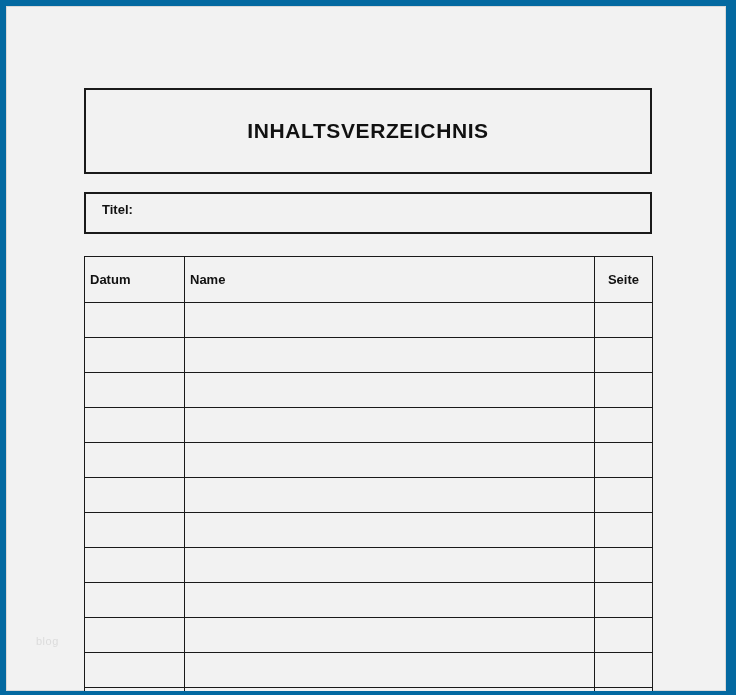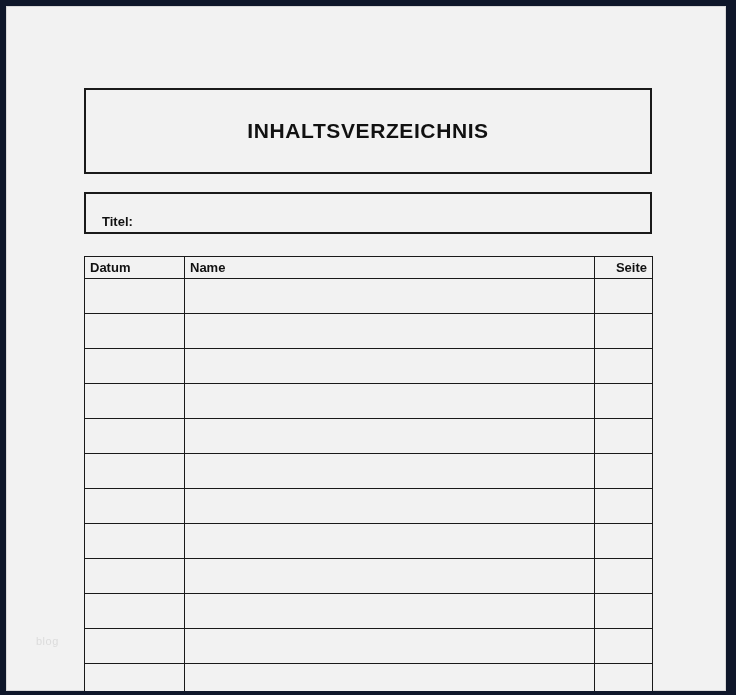--- a/index.html
+++ b/index.html
@@ -22,7 +22,7 @@
     height: 695px;
     box-sizing: border-box;
     
-    background: #0f172a;
+    background: #0369a1;
     padding: 6px 10px 4px 6px;
   }
 

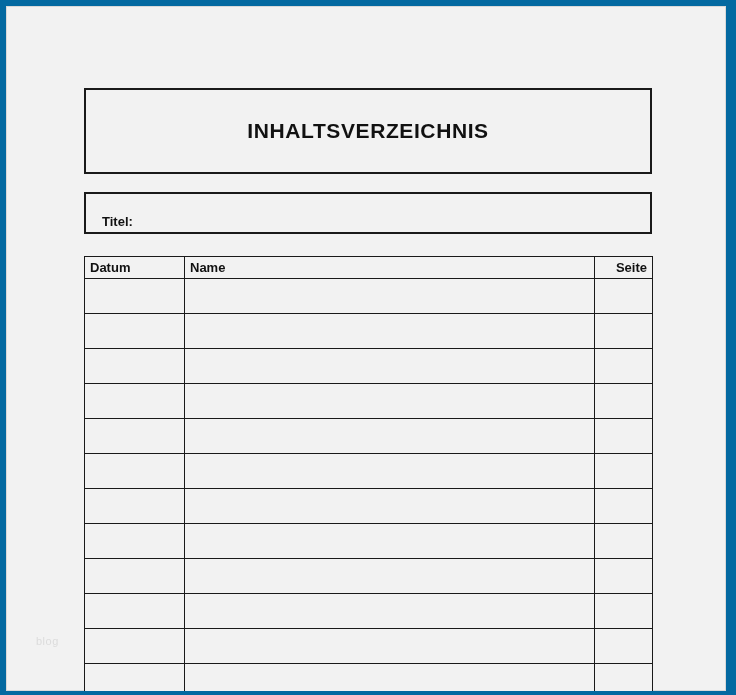--- a/index.html
+++ b/index.html
@@ -65,7 +65,7 @@
     border: 2px solid #1a1a1a;
     margin-top: 18px;
     height: 42px;
-    padding: 20px 0 0 16px;
+    padding: 8px 0 0 16px;
     background: #f2f2f2;
   }
   .info-line {

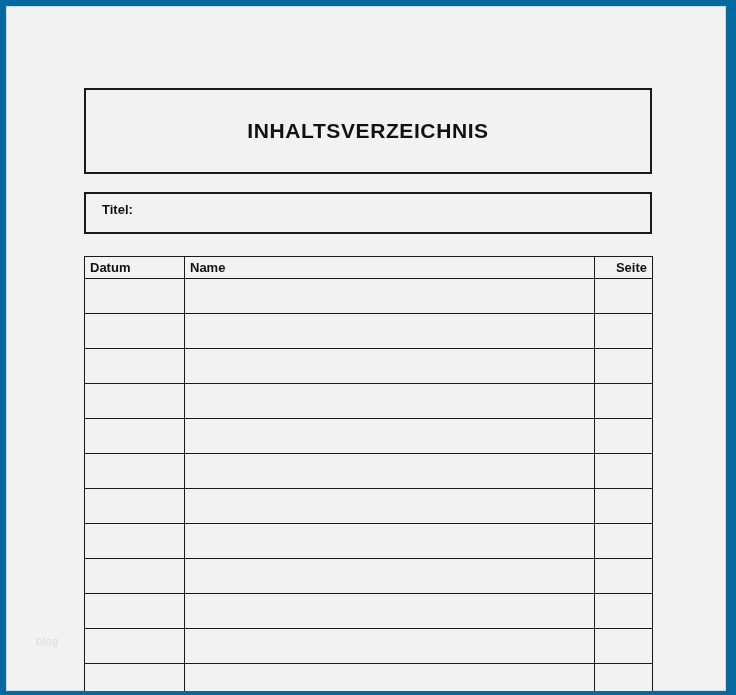--- a/index.html
+++ b/index.html
@@ -96,7 +96,7 @@
     color: #111;
     text-align: left;
     height: 21px;
-    padding: 0 5px;
+    padding: 12px 5px;
     vertical-align: middle;
   }
   table.toc th.c-seite {

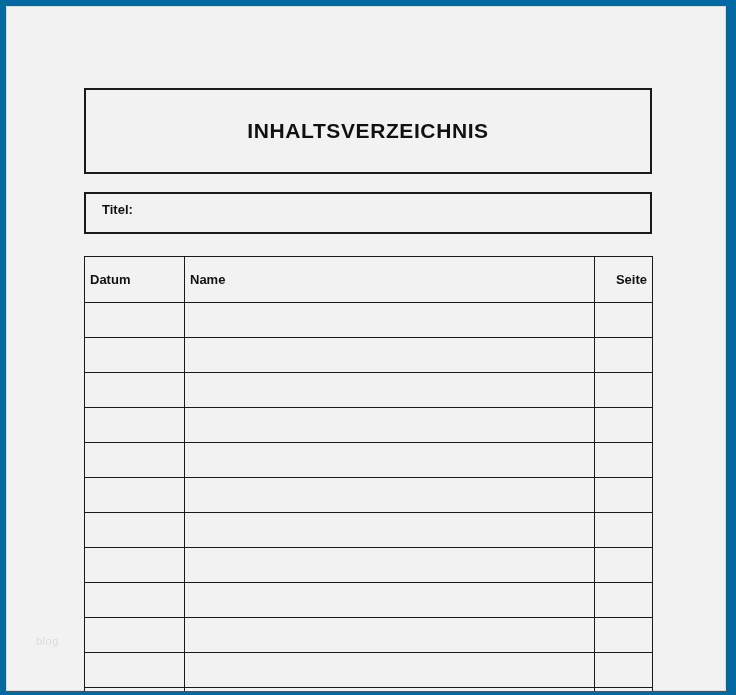--- a/index.html
+++ b/index.html
@@ -100,7 +100,7 @@
     vertical-align: middle;
   }
   table.toc th.c-seite {
-    text-align: right;
+    text-align: center;
   }
   table.toc td {
     height: 34px;

